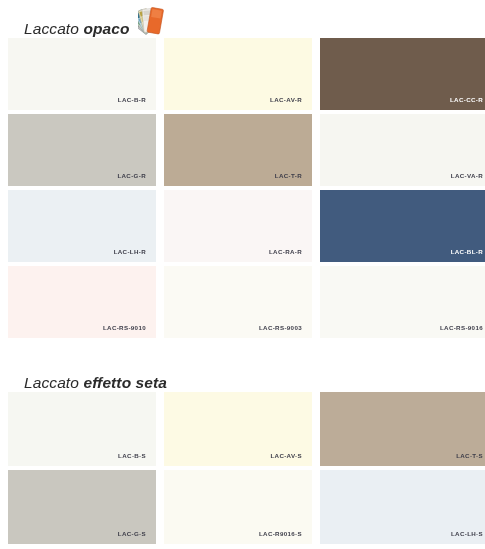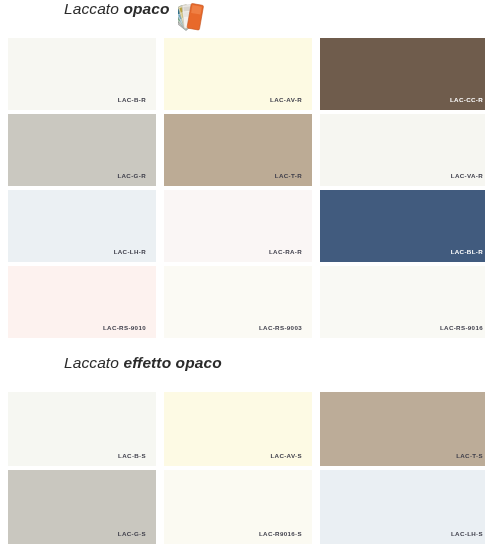--- a/index.html
+++ b/index.html
@@ -25,10 +25,9 @@
   
   .section-header {
     display: flex;
-    align-items: flex-start;
+    align-items: flex-end;
     padding: 0 0 0 24px;
     height: 38px;
-    margin-left: 40px;
   }
   .section-title {
     font-size: 15.5px;

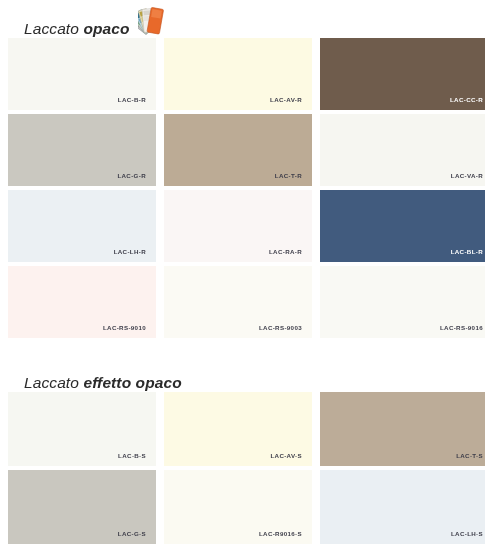--- a/index.html
+++ b/index.html
@@ -192,7 +192,7 @@
     <div class="section-header">
       <div class="section-title">
         <span class="light">Laccato</span>
-        <span class="strong">effetto opaco</span>
+        <span class="strong">effetto seta</span>
       </div>
     </div>
 

